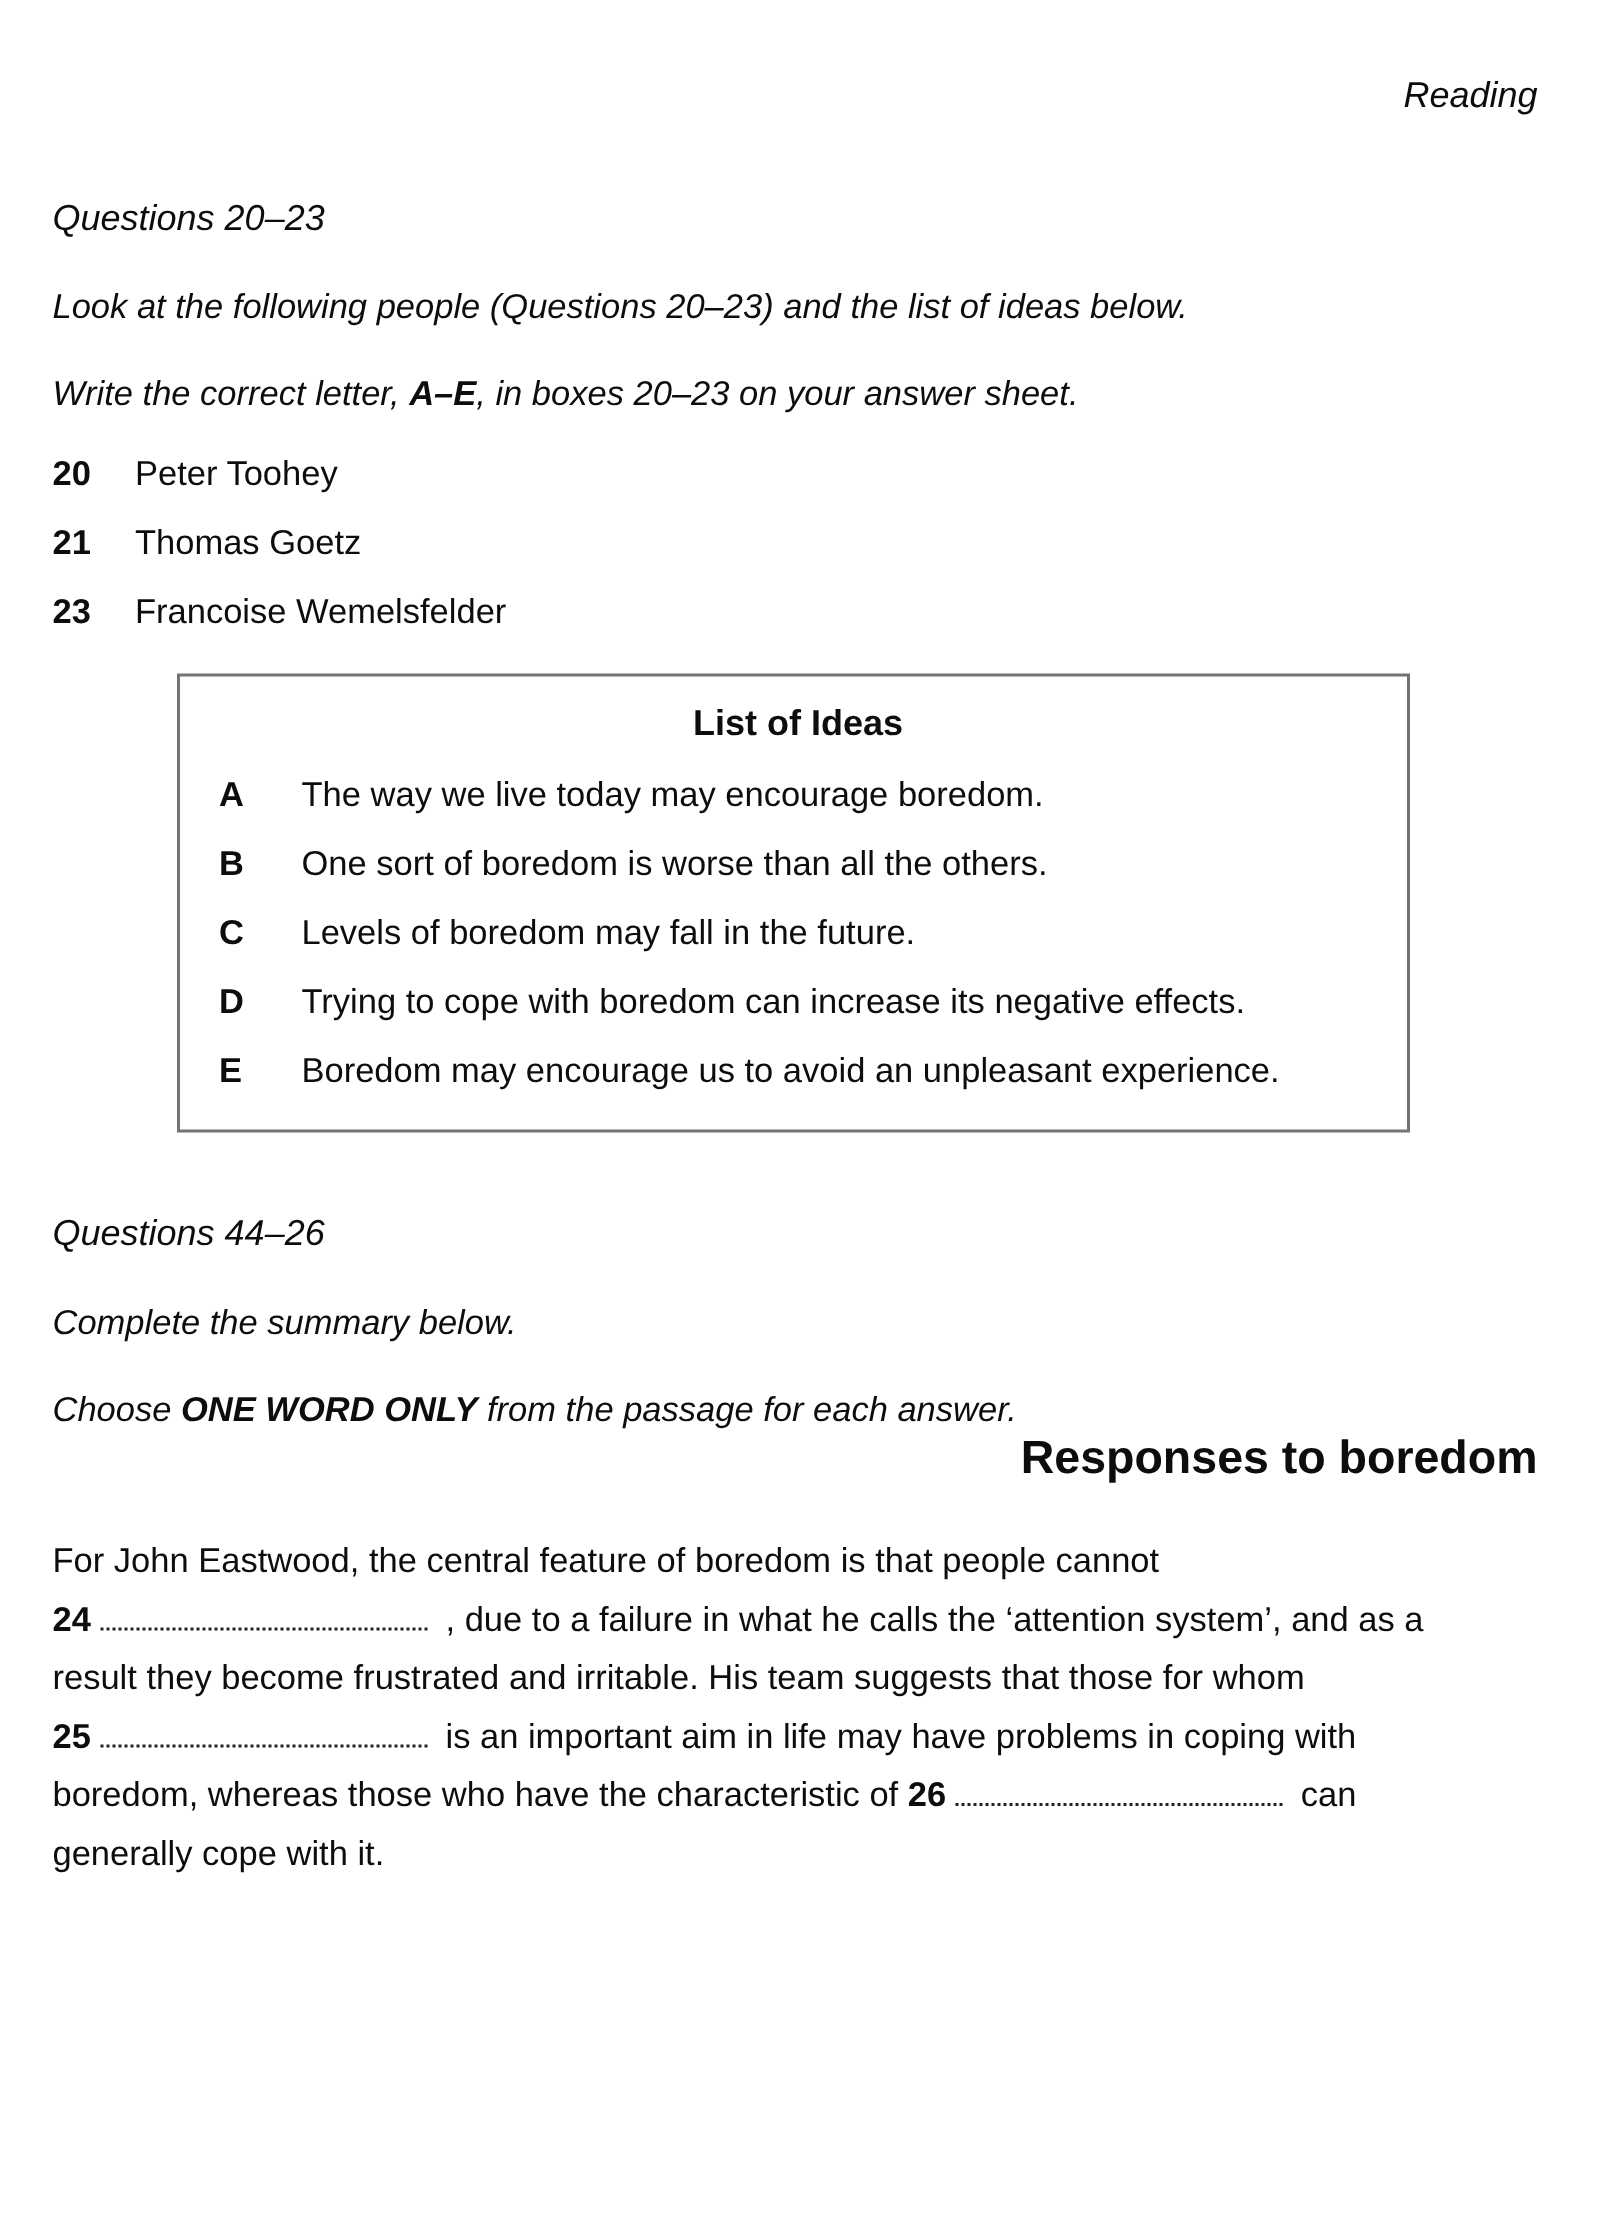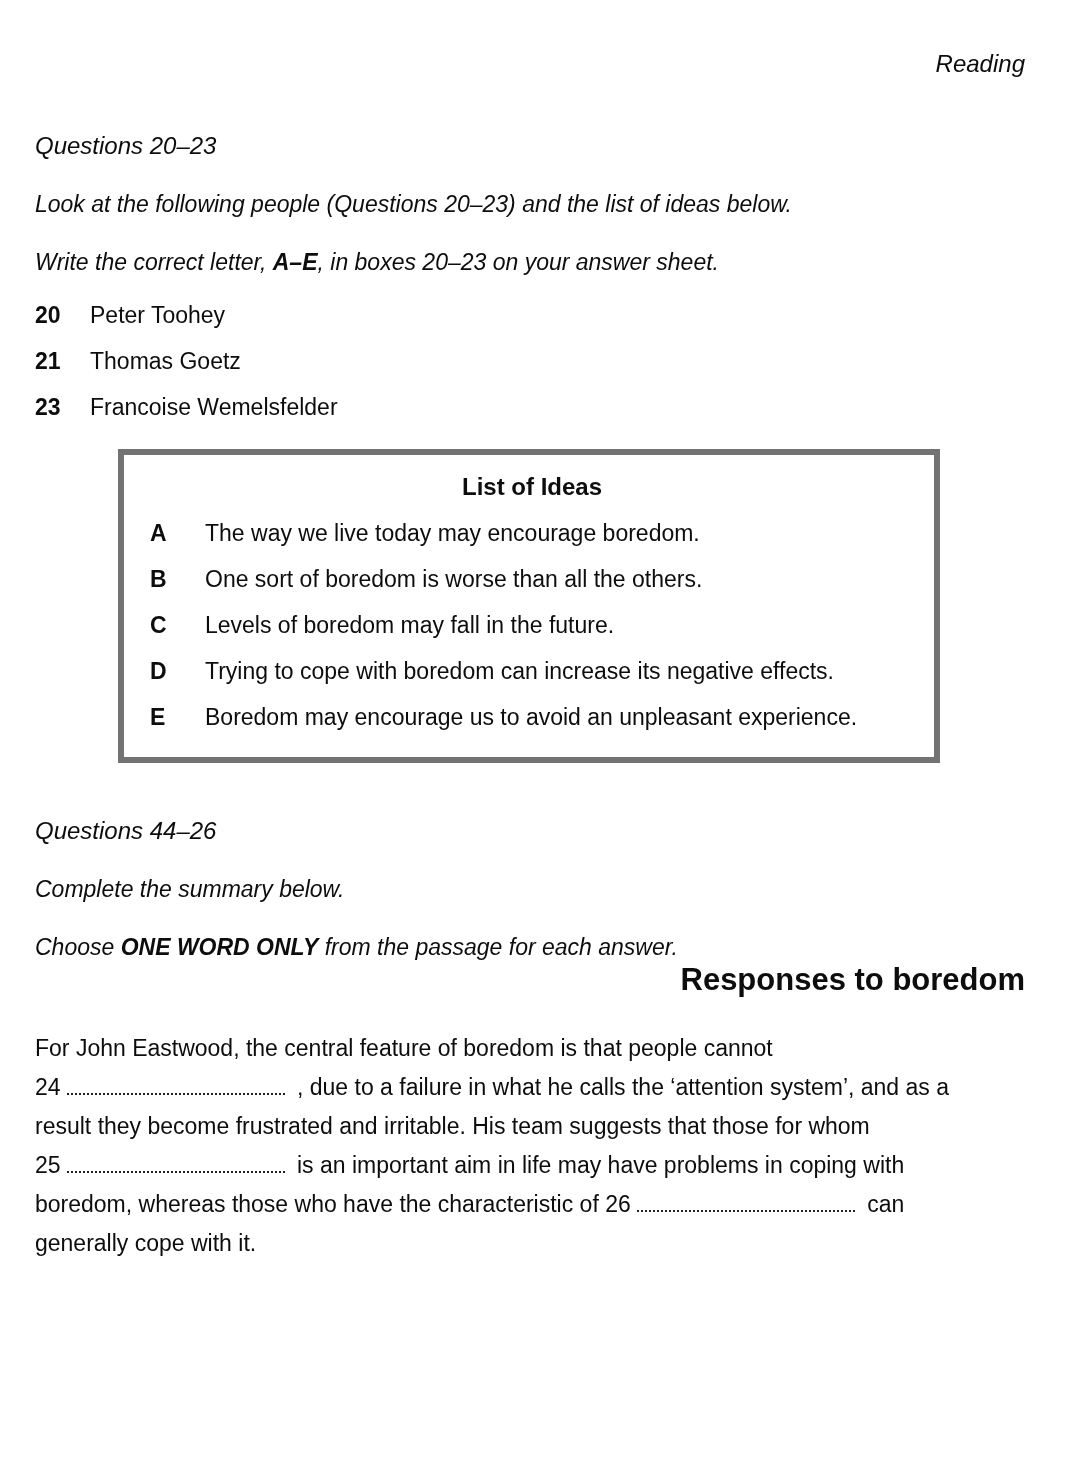--- a/index.html
+++ b/index.html
@@ -51,7 +51,7 @@
     margin-left: 83px;
     margin-top: 28px;
     width: 822px;
-    border: 6px solid #737373;
+    border: 2px solid #737373;
     padding: 18px 20px 26px 26px;
   }
   .ideas-title {

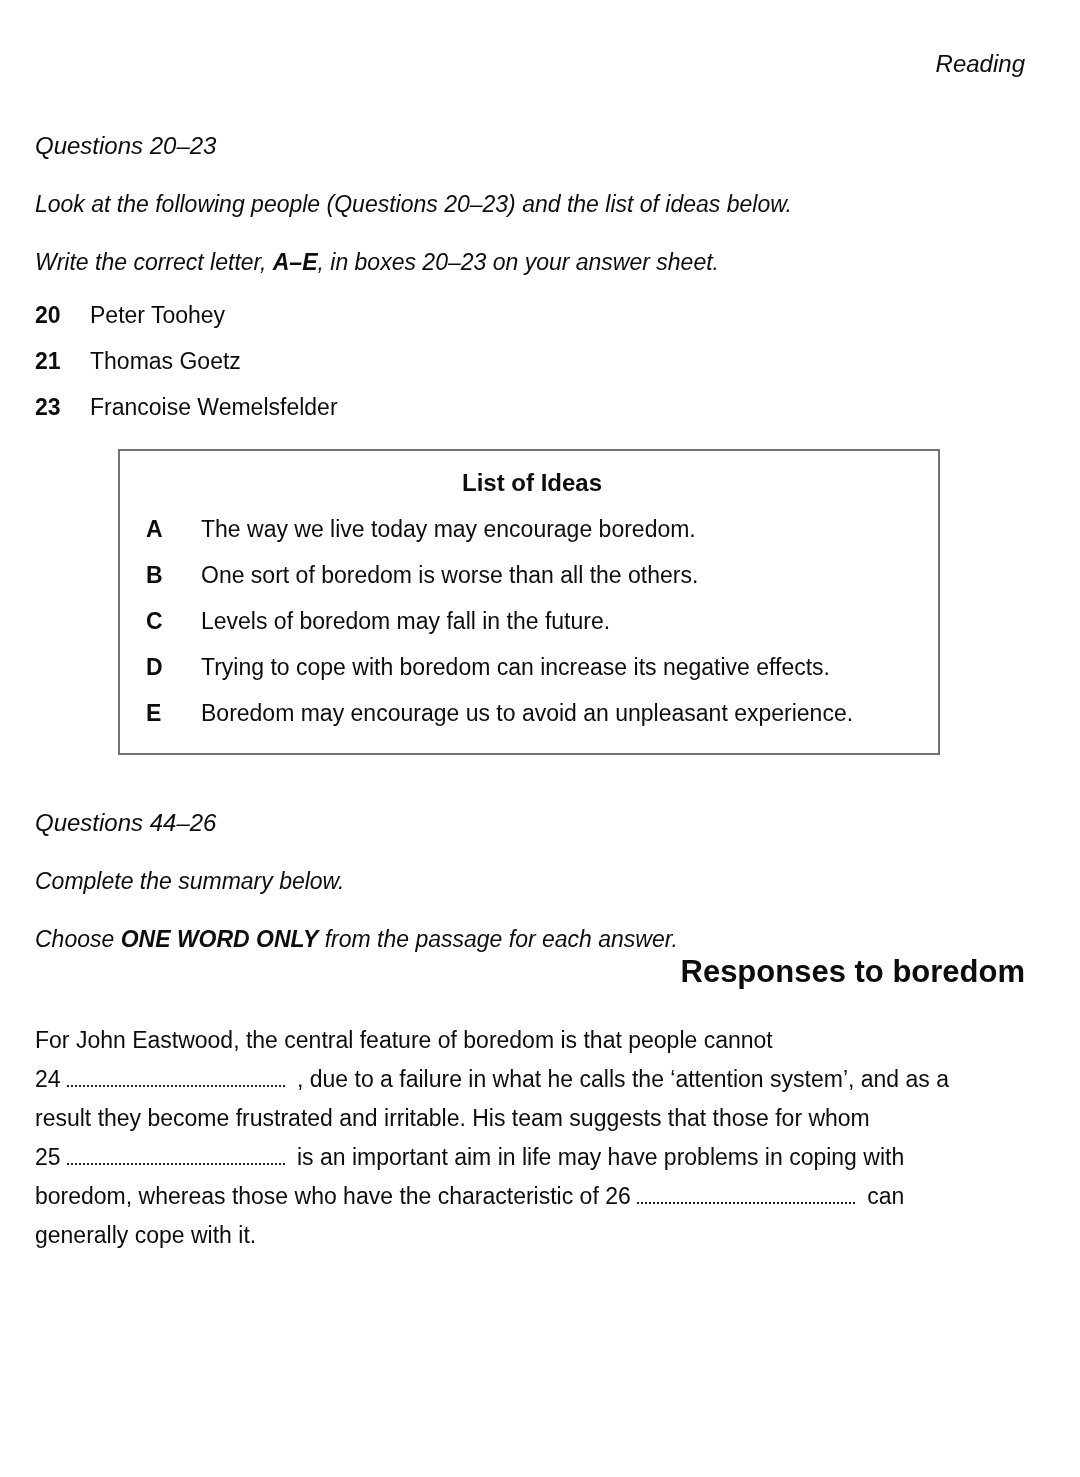--- a/index.html
+++ b/index.html
@@ -83,7 +83,7 @@
     line-height: 39px;
     width: 995px;
   }
-  .summary-para b { font-weight: normal; }
+  .summary-para b { font-weight: bold; }
   .answer-gap {
     display: inline-block;
     width: 218px;

